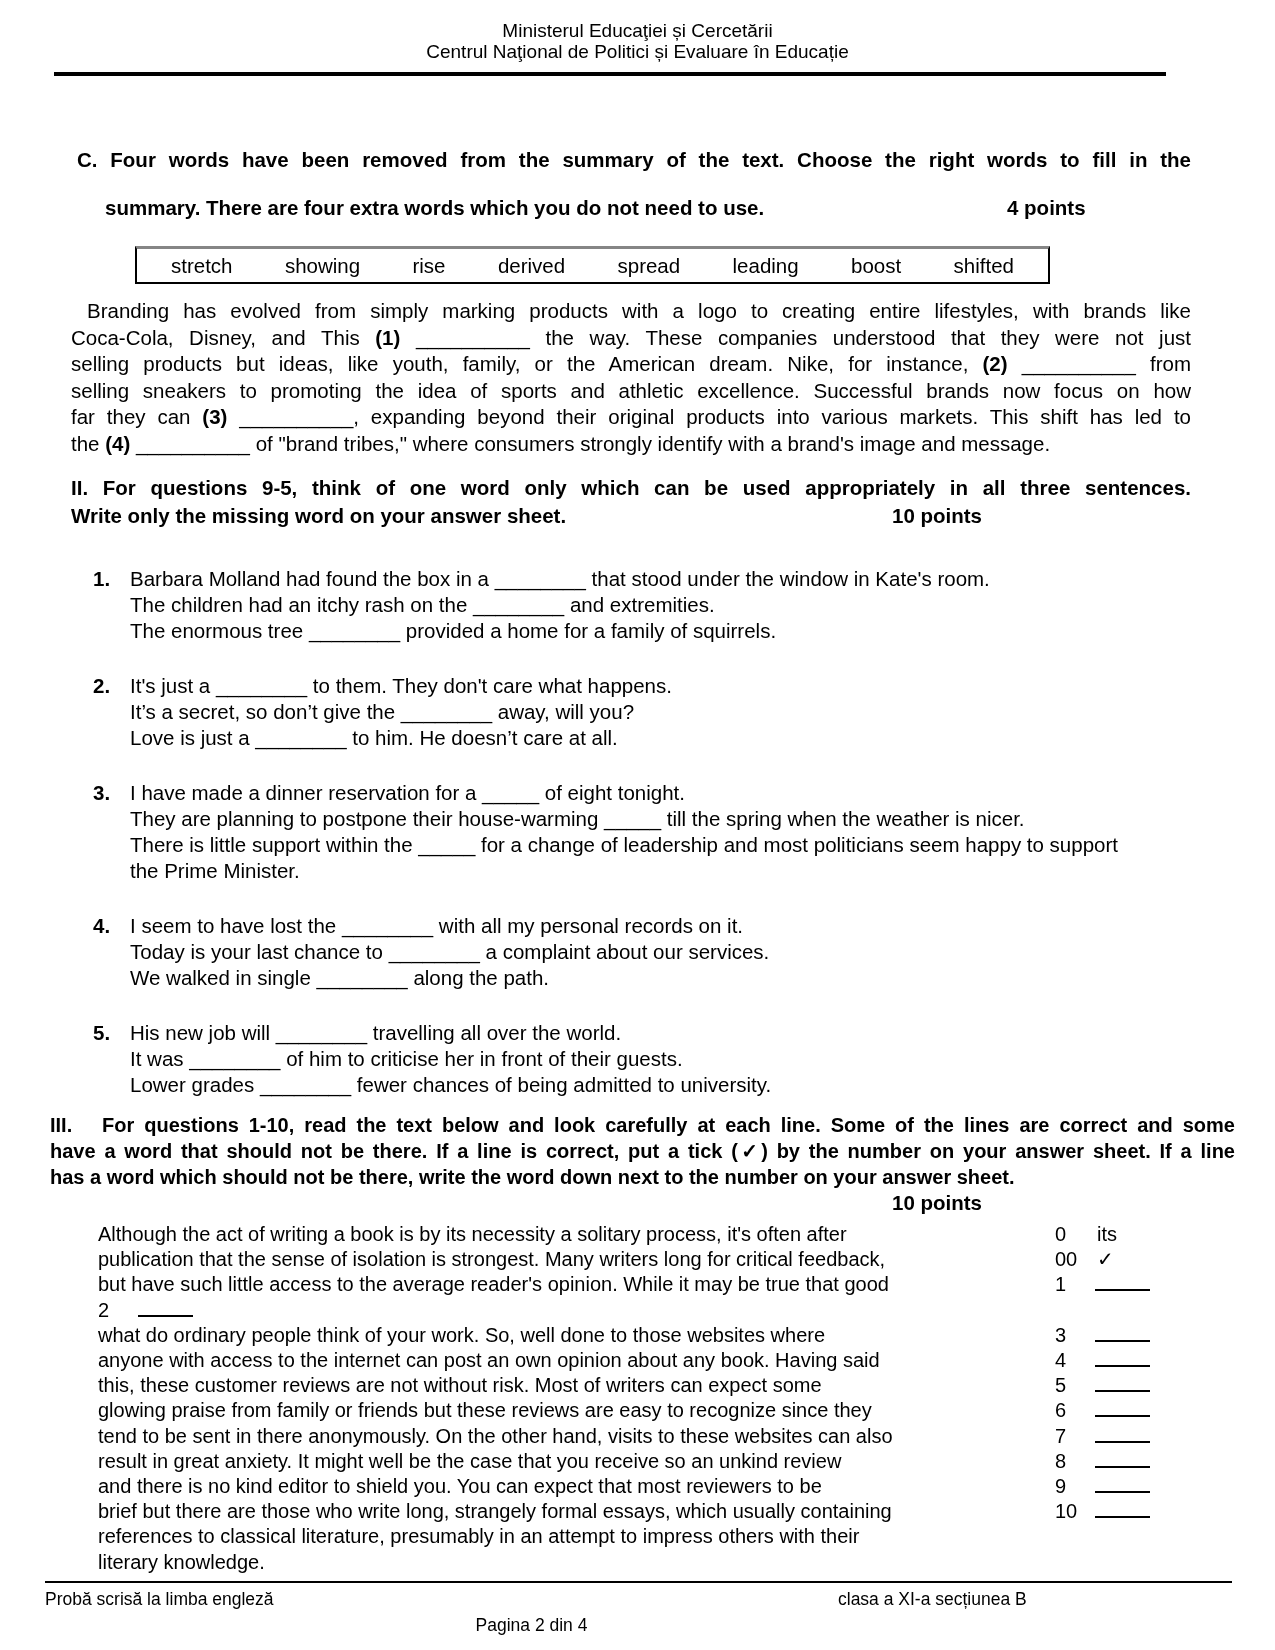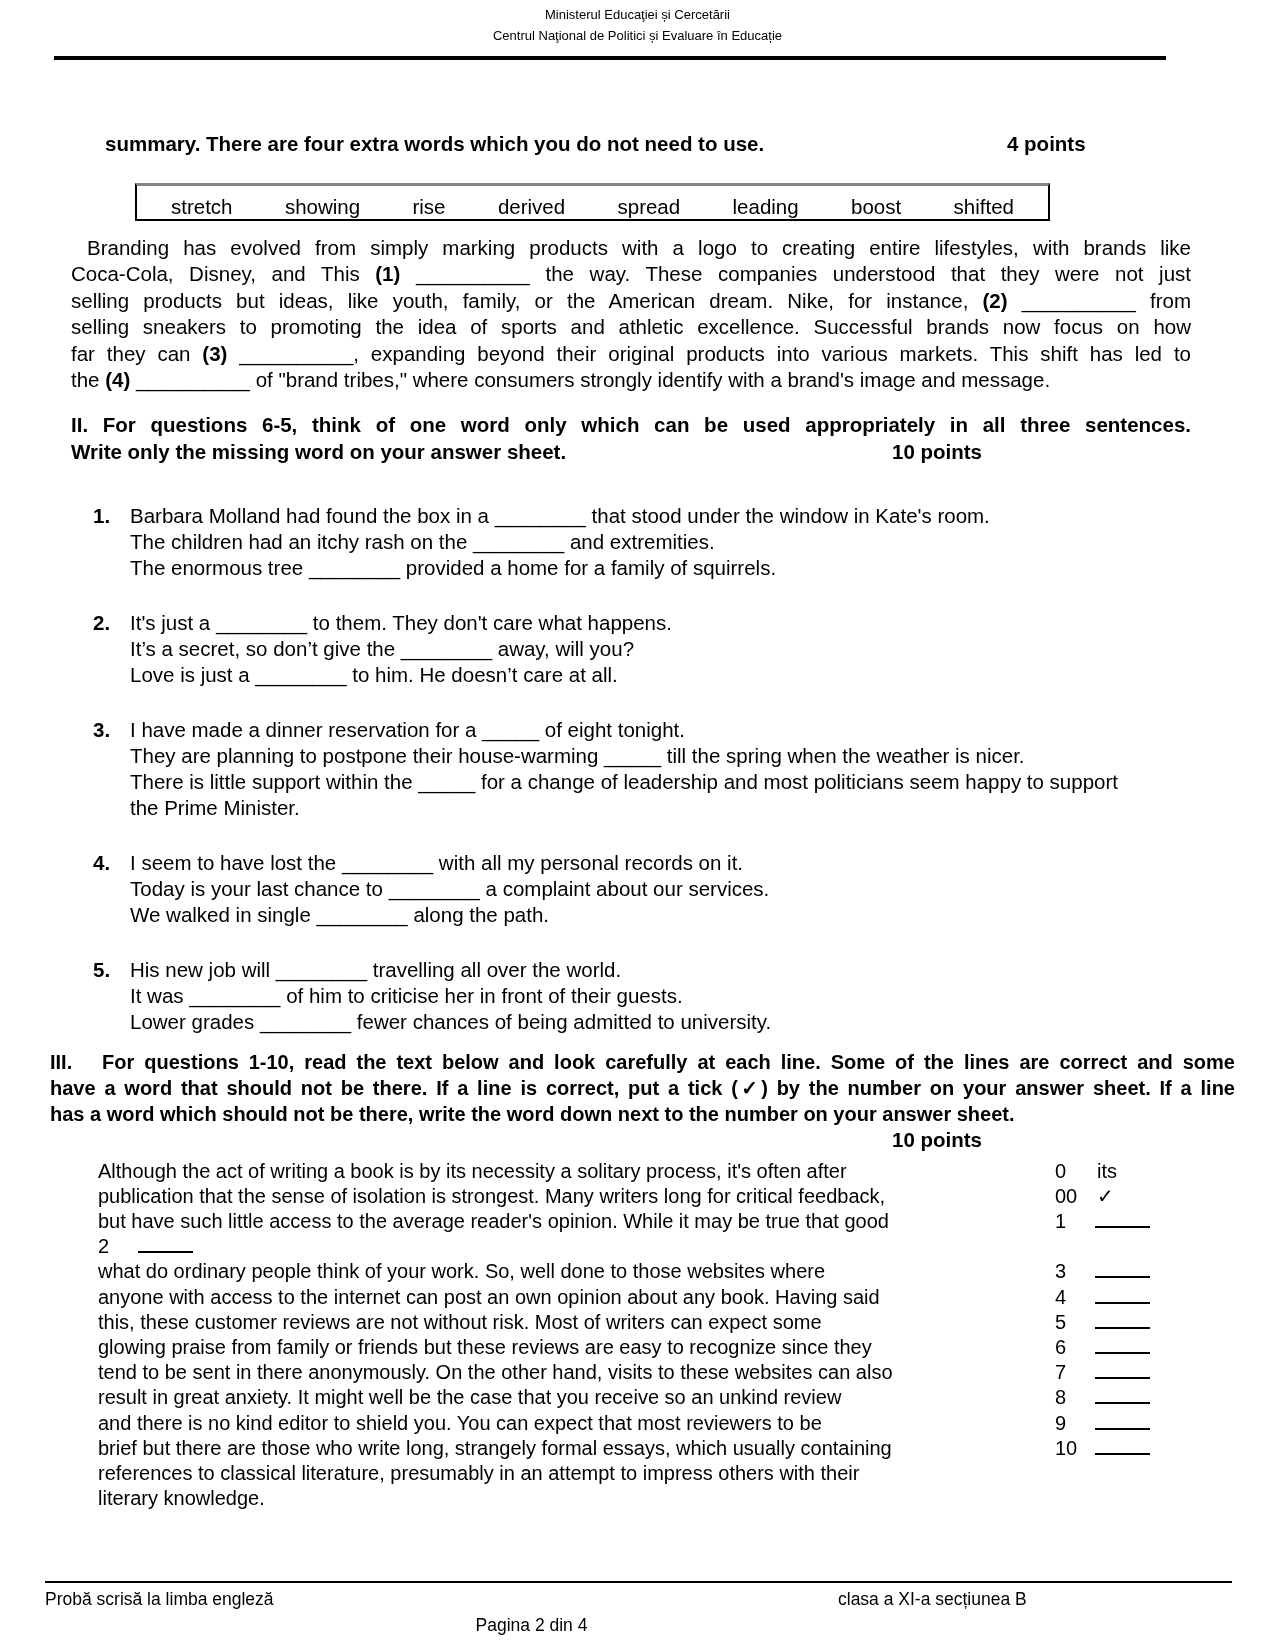--- a/index.html
+++ b/index.html
@@ -15,7 +15,7 @@
   }
   .b{font-weight:bold;}
   
-  .doc-header{padding-top:4px;text-align:center;font-size:13px;line-height:21px;}
+  .doc-header{padding-top:20px;text-align:center;font-size:19px;line-height:21px;}
   .rule-thick{height:4px;background:#000;margin:10px 0 0 54px;width:1112px;}
   
   .sec{margin-left:71px;width:1120px;position:relative;}

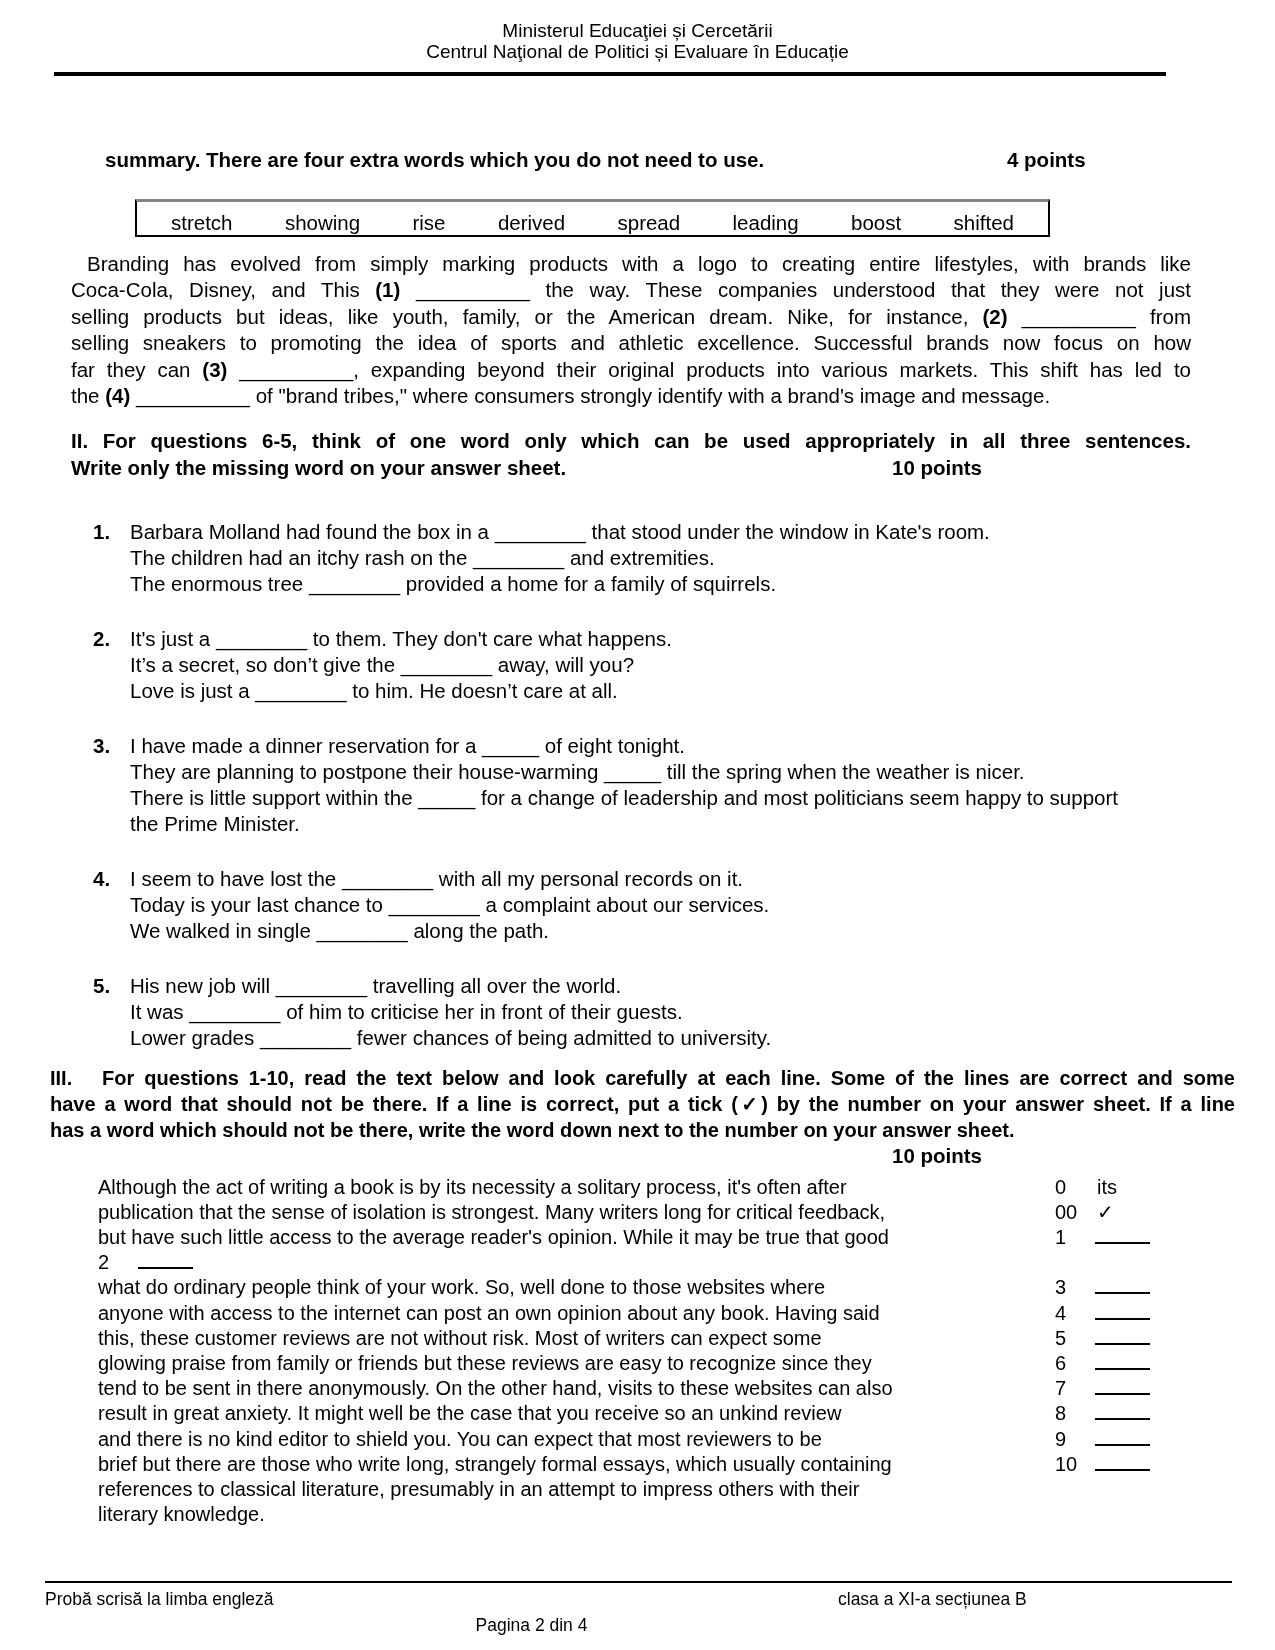--- a/index.html
+++ b/index.html
@@ -77,6 +77,7 @@
 
   <section class="sec sec-c">
     <div class="heading">
+      <div class="hline stretch indent-c">C. Four words have been removed from the summary of the text. Choose the right words to fill in the</div>
       <div class="hline hang-c">
         <span>summary. There are four extra words which you do not need to use.</span>
         <span class="points points-c">4 points</span>

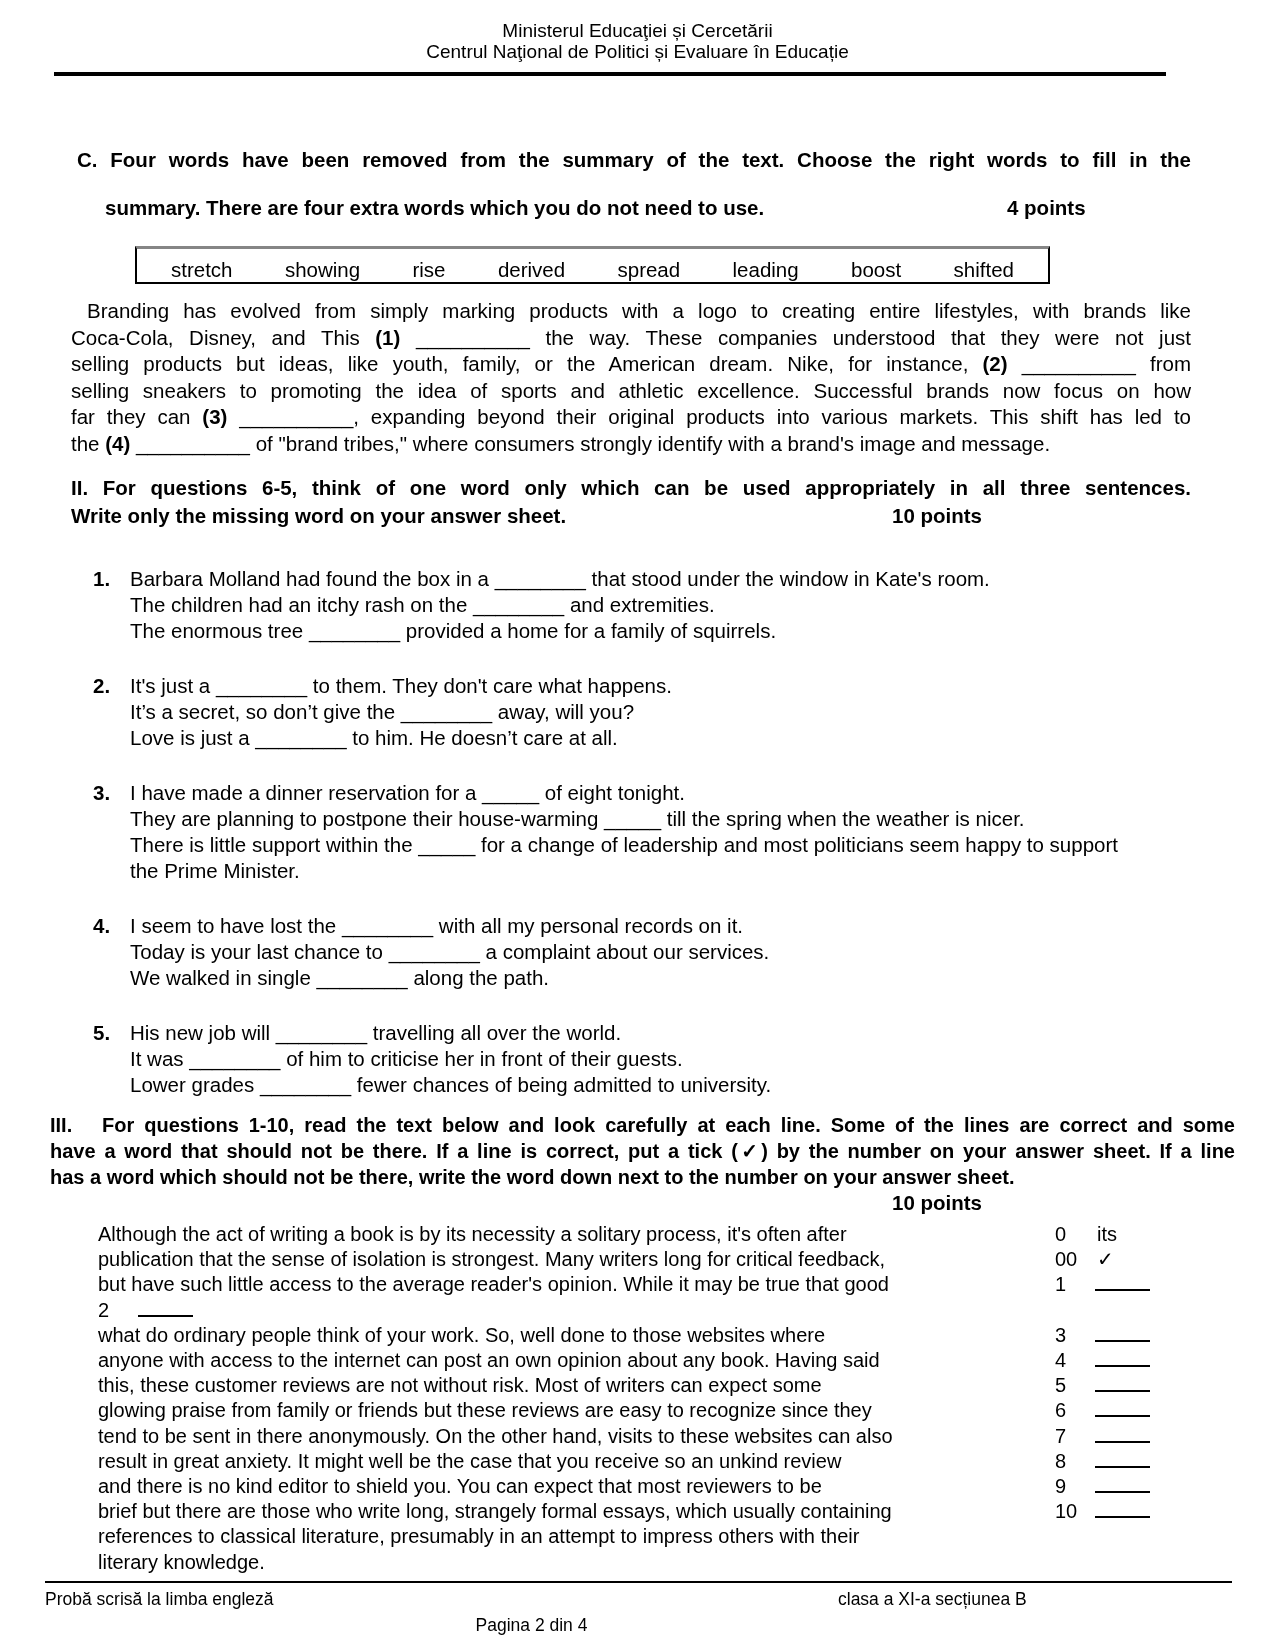--- a/index.html
+++ b/index.html
@@ -33,8 +33,8 @@
     box-sizing:border-box;
     margin:25px 0 0 64px;width:915px;height:38px;
     border:2px solid #000;border-top:3px solid #858585;
-    display:flex;align-items:flex-end;justify-content:space-between;
-    padding:0 34px;
+    display:flex;align-items:center;justify-content:space-between;
+    padding:12px 34px;
   }
   .wb-word{white-space:nowrap;}
   

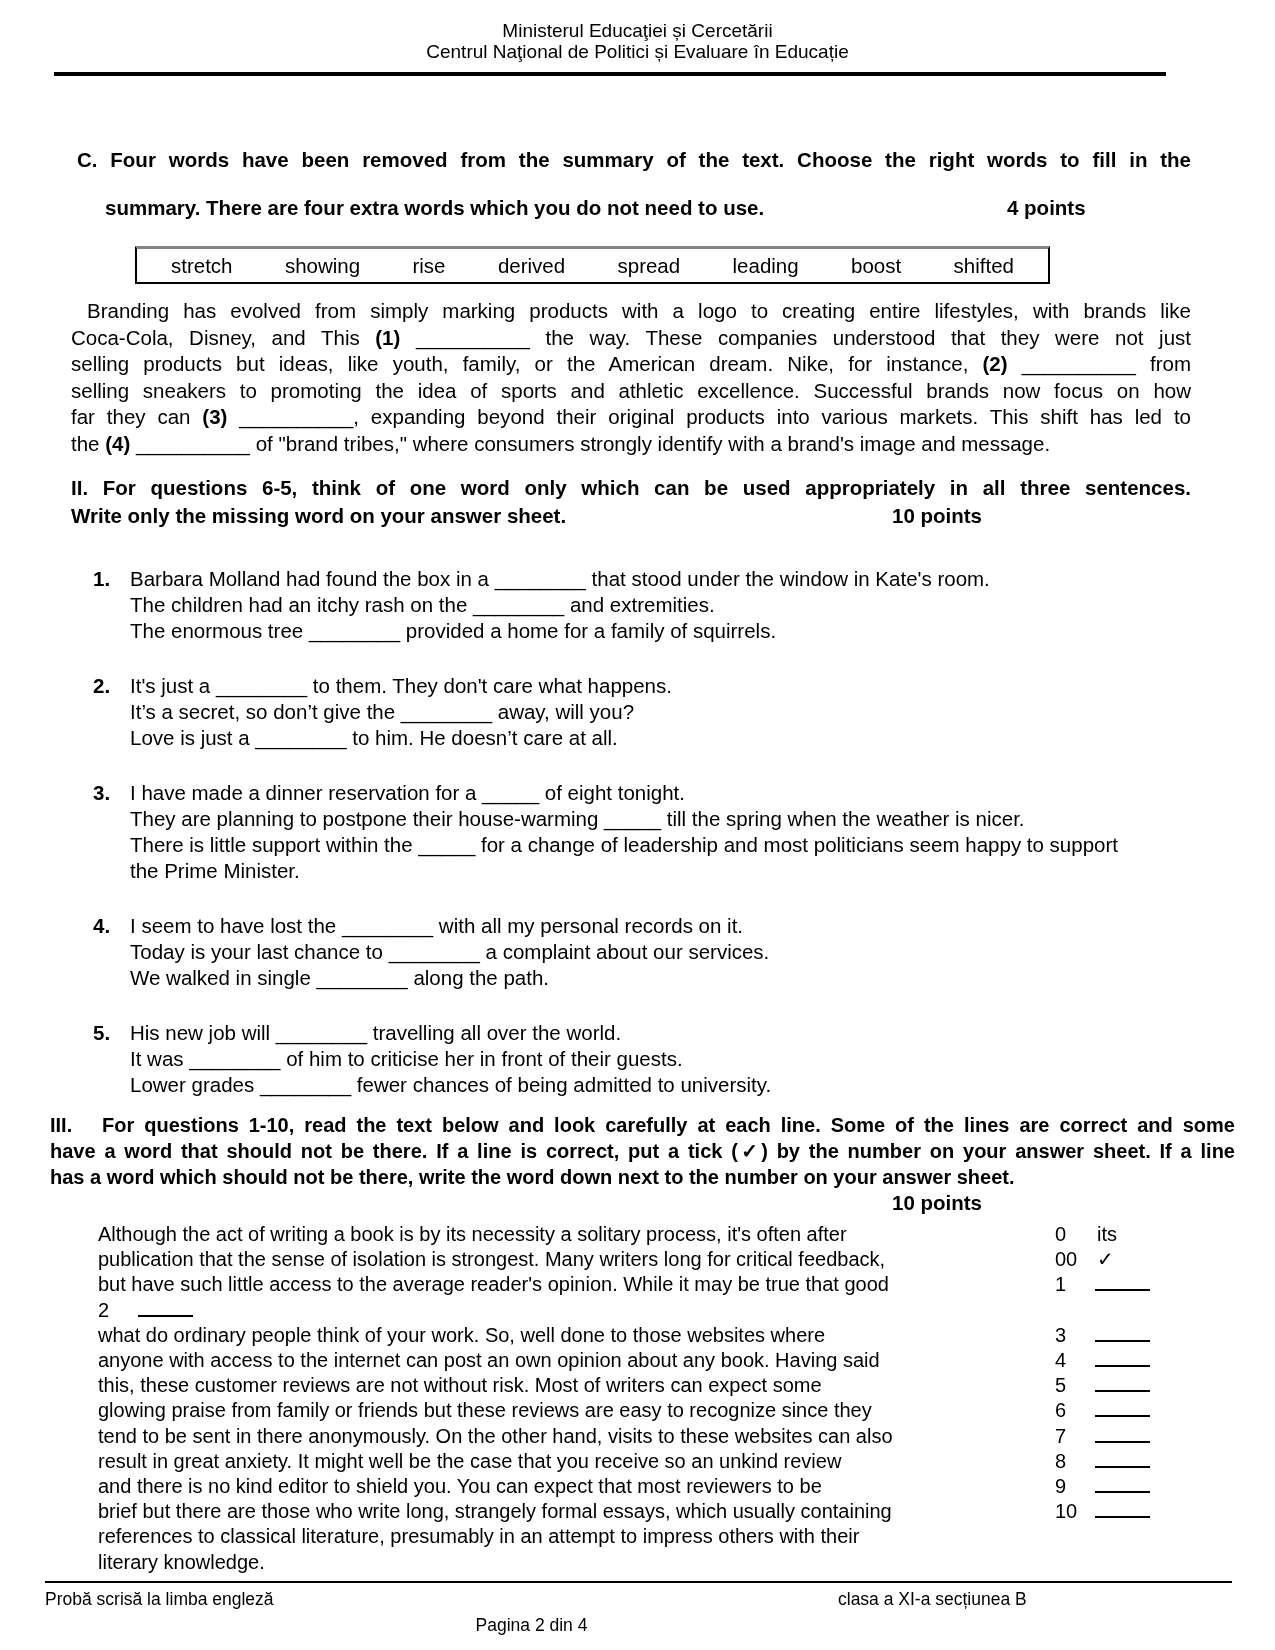--- a/index.html
+++ b/index.html
@@ -105,7 +105,7 @@
 
   <section class="sec sec-ii">
     <div class="heading">
-      <div class="hline stretch">II. For questions 6-5, think of one word only which can be used appropriately in all three sentences.</div>
+      <div class="hline stretch">II. For questions 9-5, think of one word only which can be used appropriately in all three sentences.</div>
       <div class="hline">
         <span>Write only the missing word on your answer sheet.</span>
         <span class="points points-ii">10 points</span>

